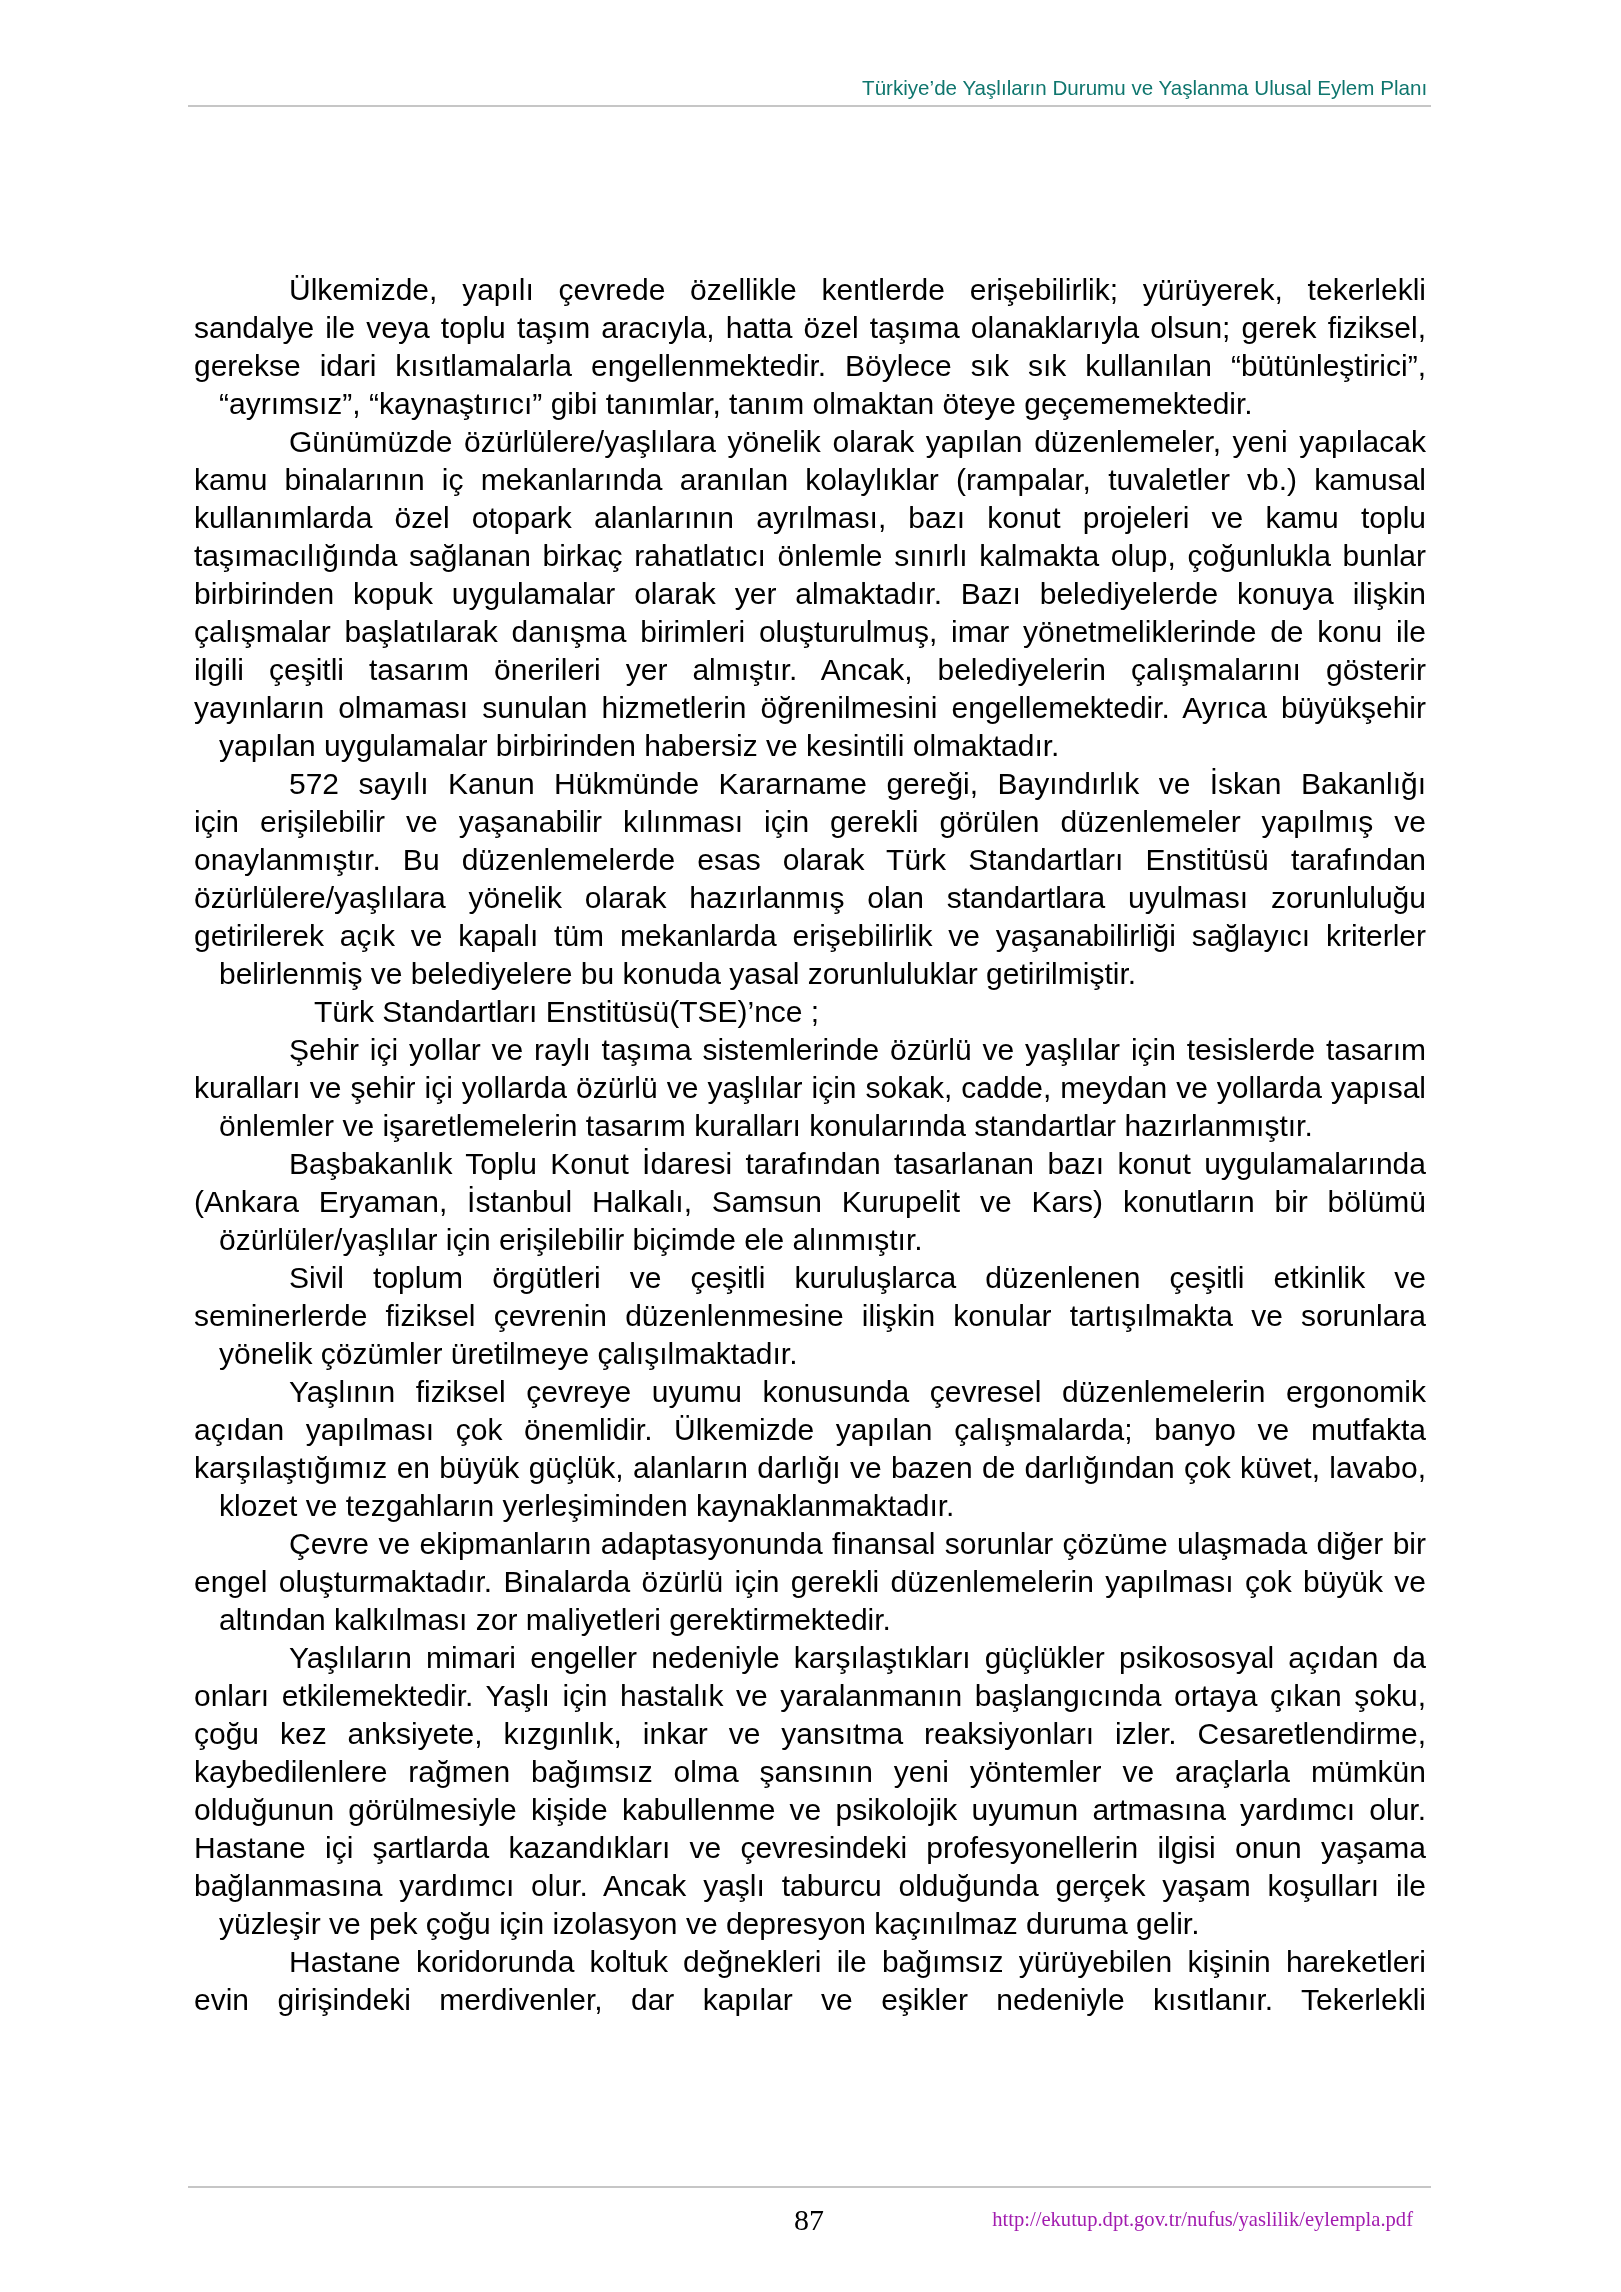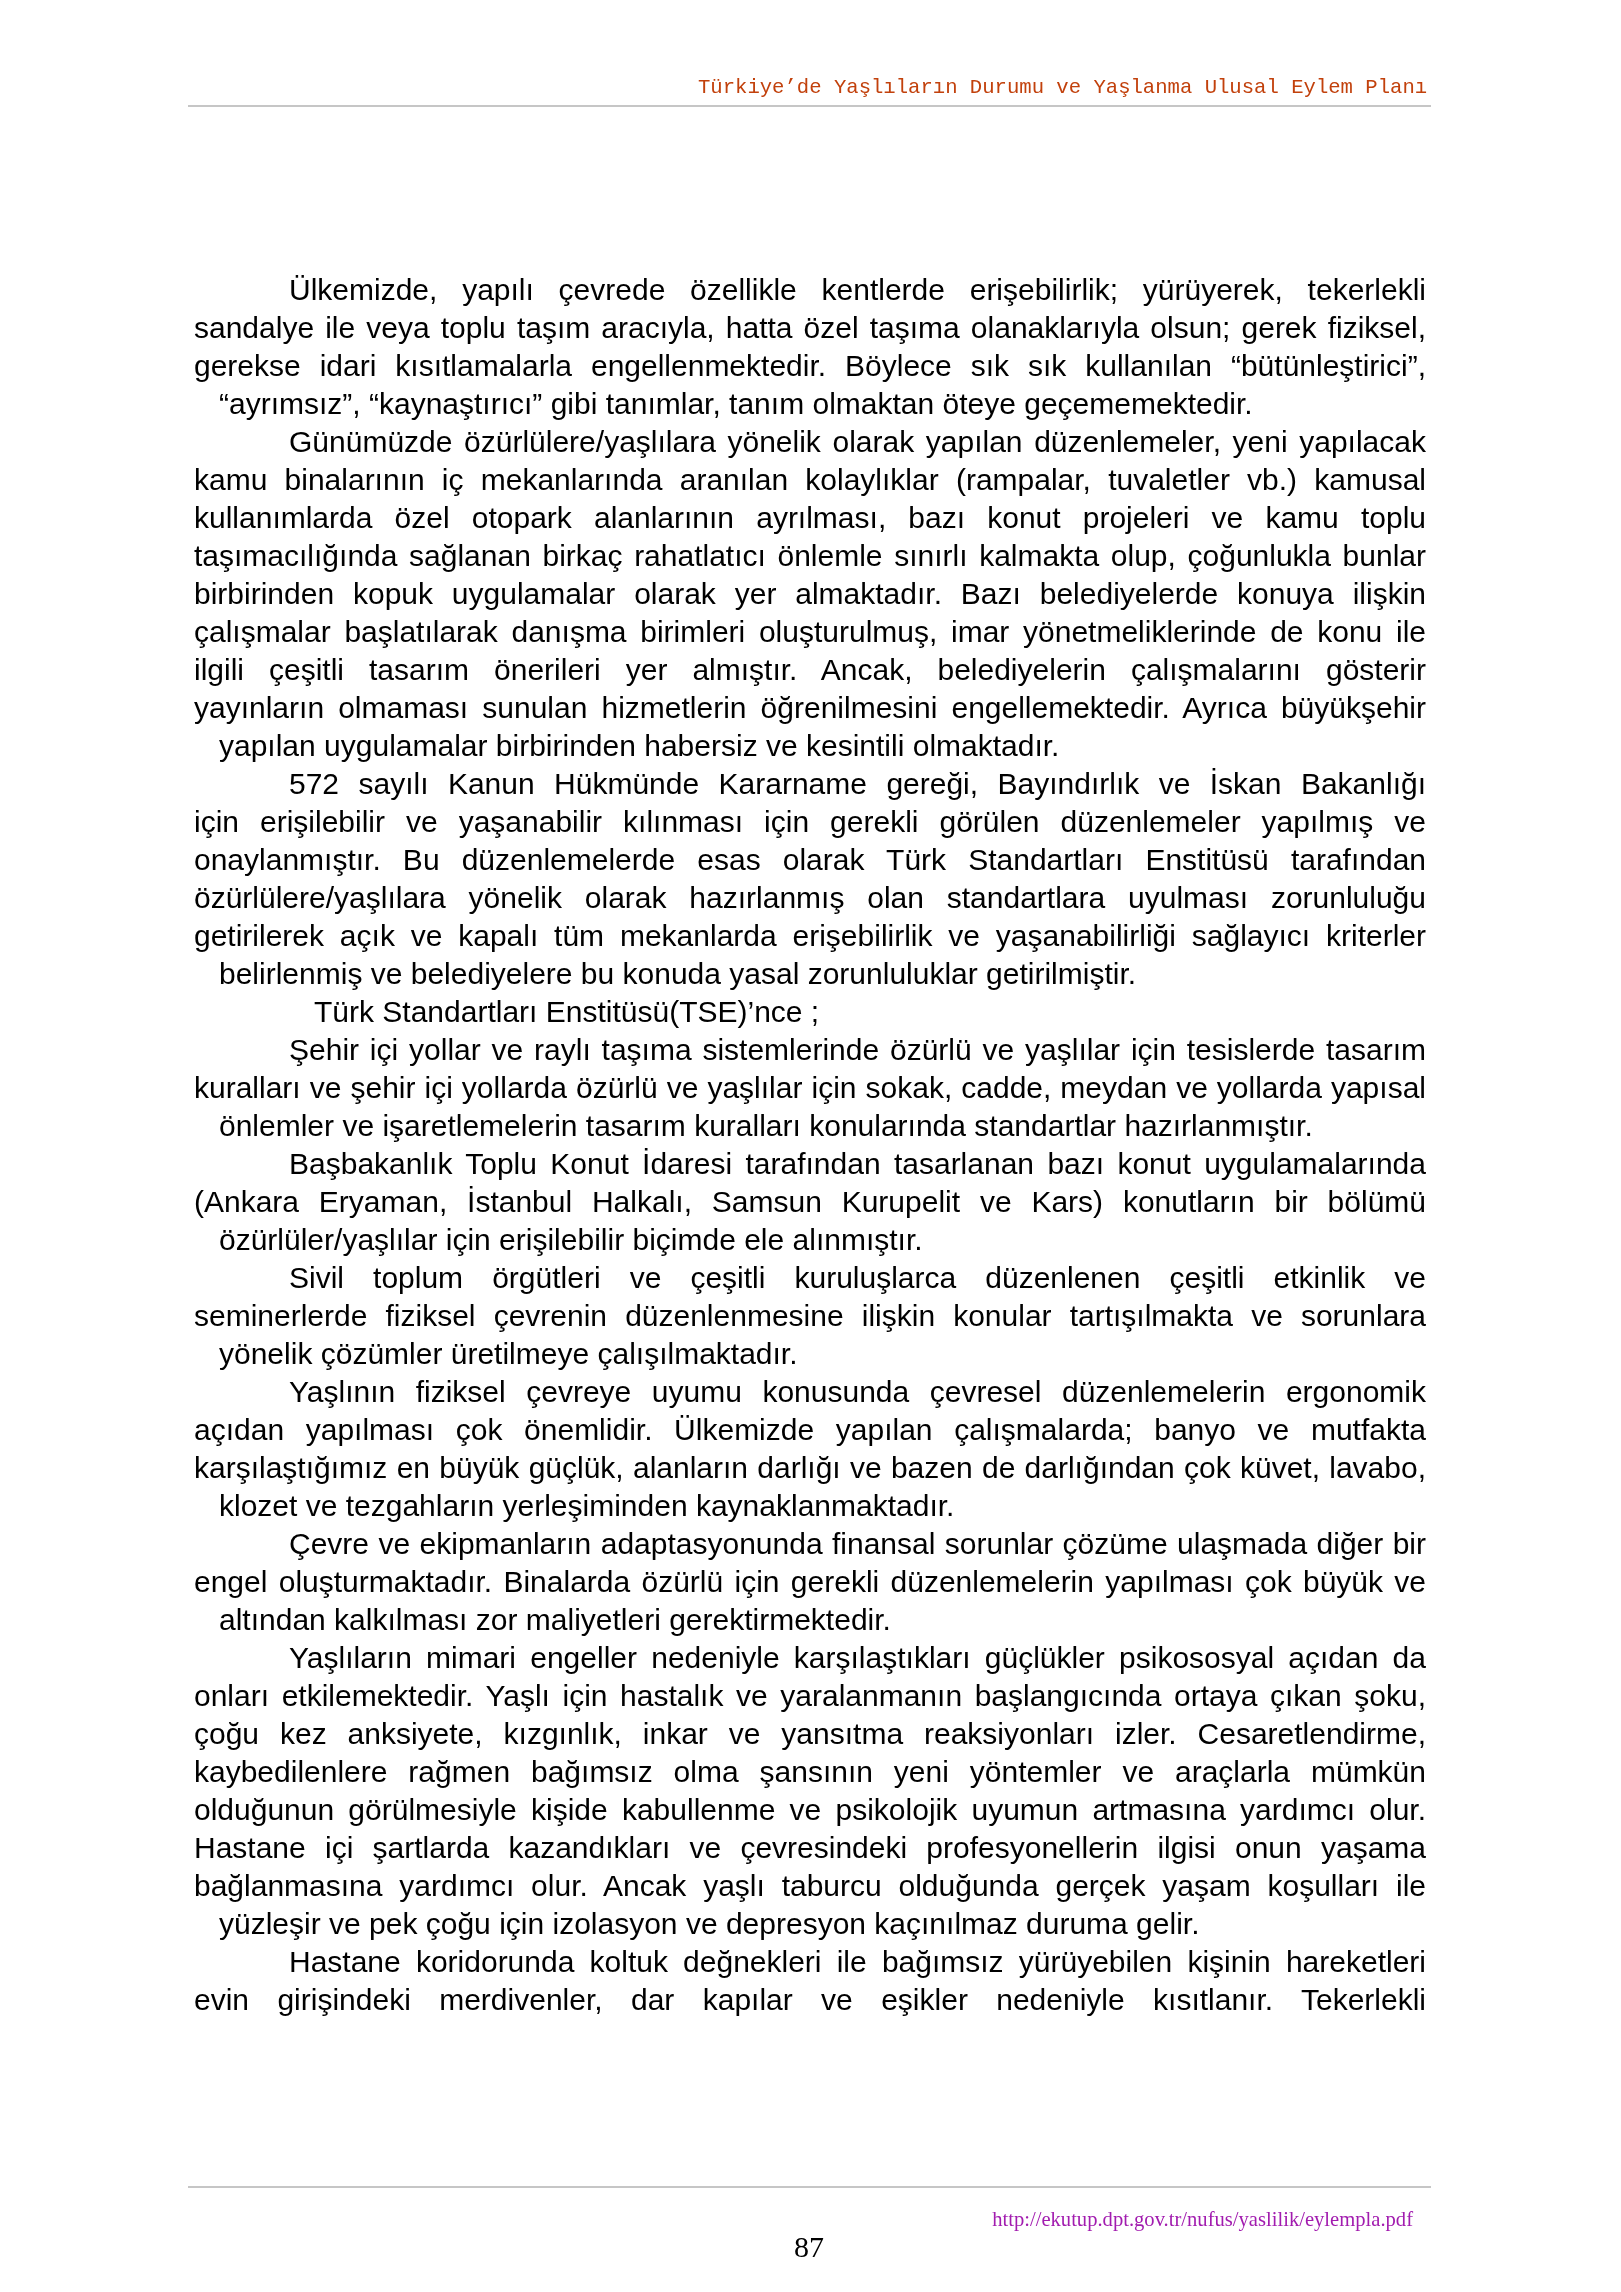--- a/index.html
+++ b/index.html
@@ -9,8 +9,8 @@
   }
   .header-title {
     position: absolute; right: 3.9px; top: 74px;
-    font-family: Liberation Mono, monospace; font-size: 20.6px; line-height: 27.4px;
-    color: #c2410c; white-space: nowrap;
+    font-family: Liberation Sans, sans-serif; font-size: 20.6px; line-height: 27.4px;
+    color: #0f766e; white-space: nowrap;
   }
   .header-rule {
     position: absolute; left: 0; top: 105px; width: 1243px; height: 2px; background: #c6c6c6;

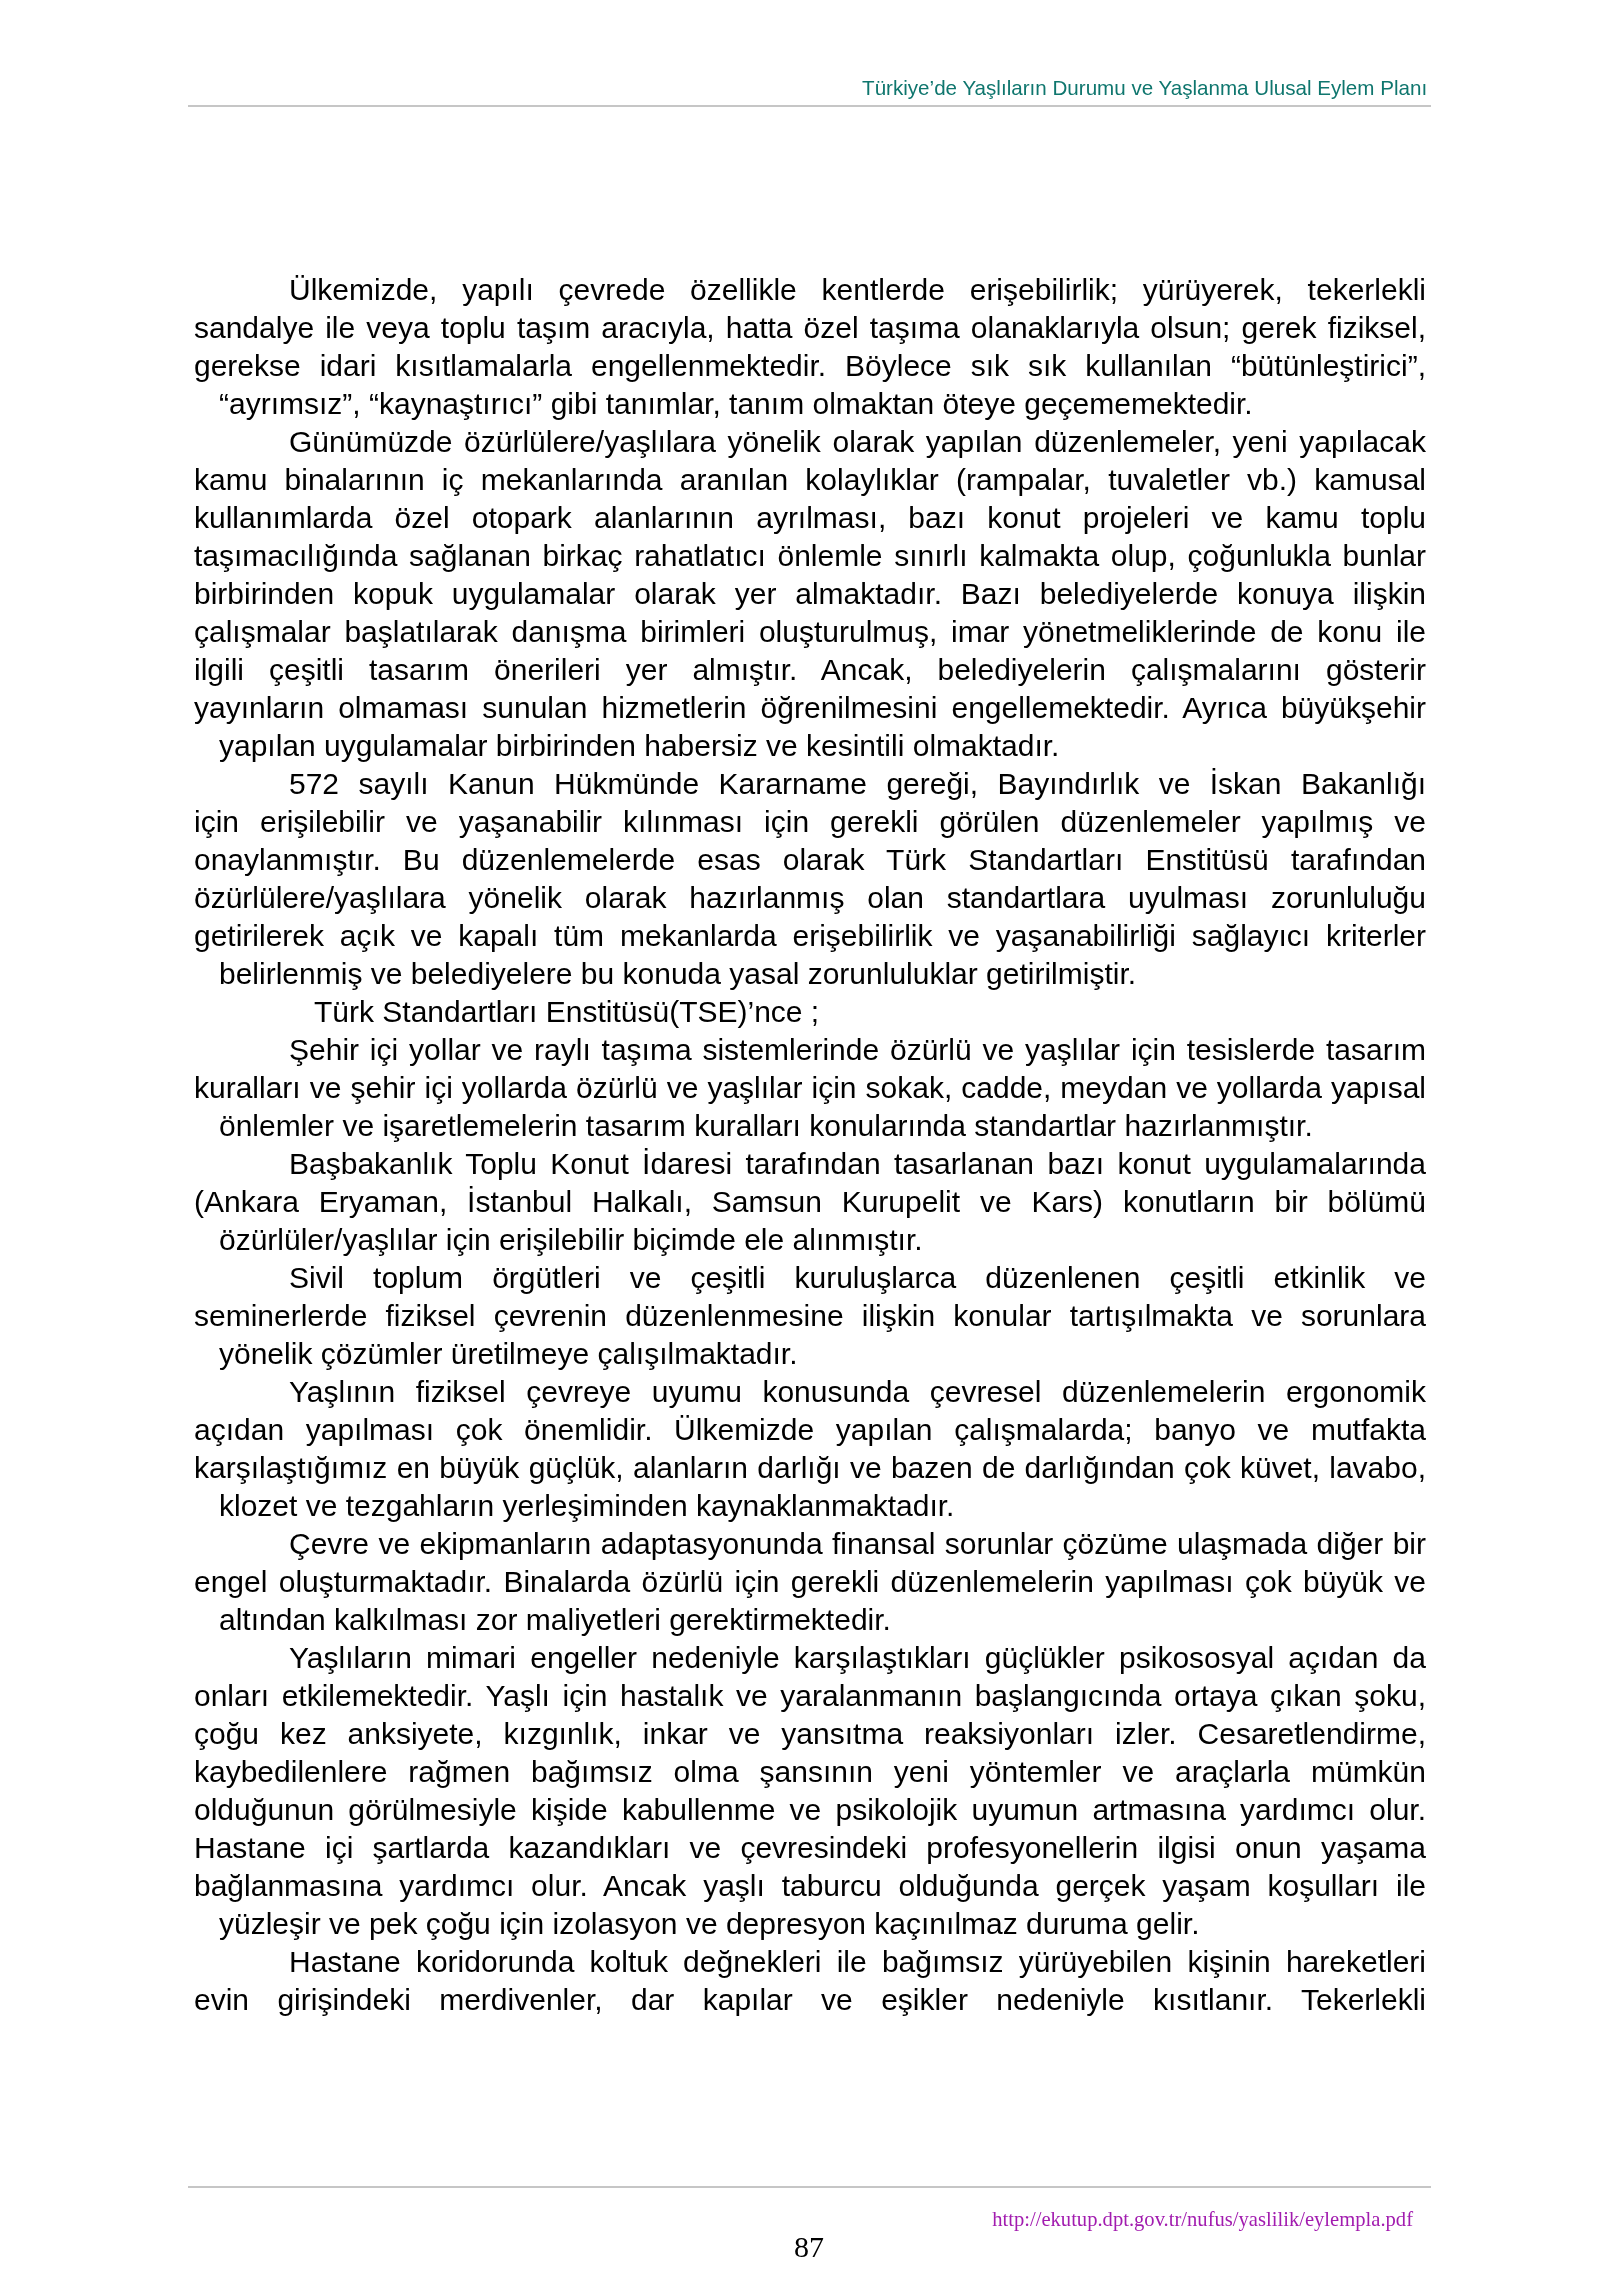--- a/index.html
+++ b/index.html
@@ -33,7 +33,7 @@
   .footer-rule { position: absolute; left: 0; top: 0; width: 1243px; height: 2px; background: #c6c6c6; }
   .page-number {
     position: absolute; left: 606px; top: 15.7px;
-    font-family: "Liberation Serif", serif; font-size: 30px; line-height: 35px; color: #000; margin-top: 27px;
+    font-family: "Liberation Serif", serif; font-size: 30px; line-height: 35px; color: #000;
   }
   .footer-url {
     position: absolute; right: 18px; top: 19.6px;

